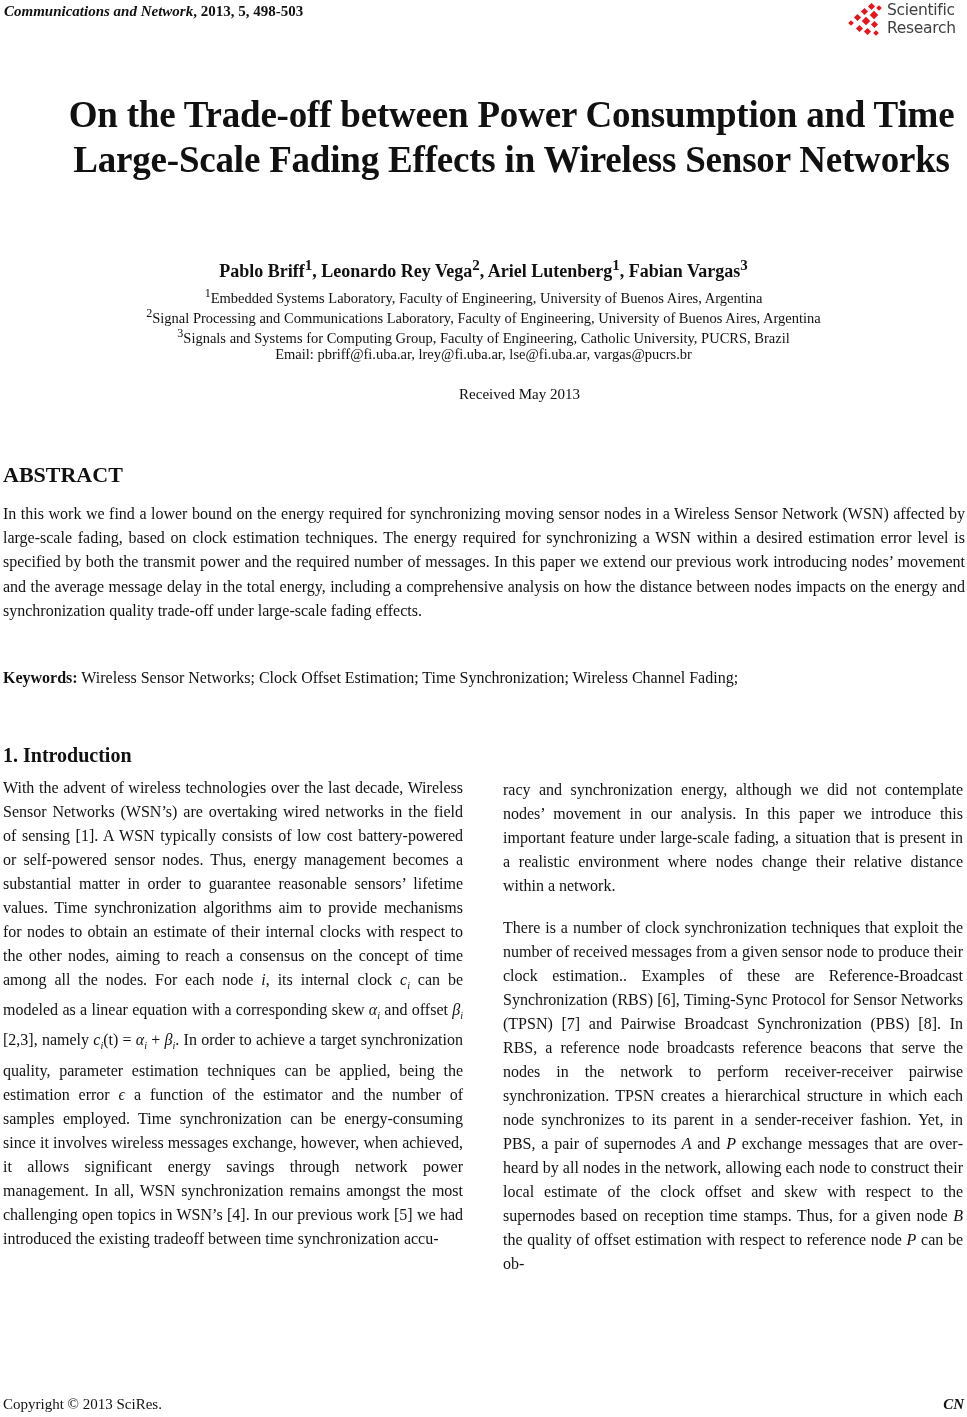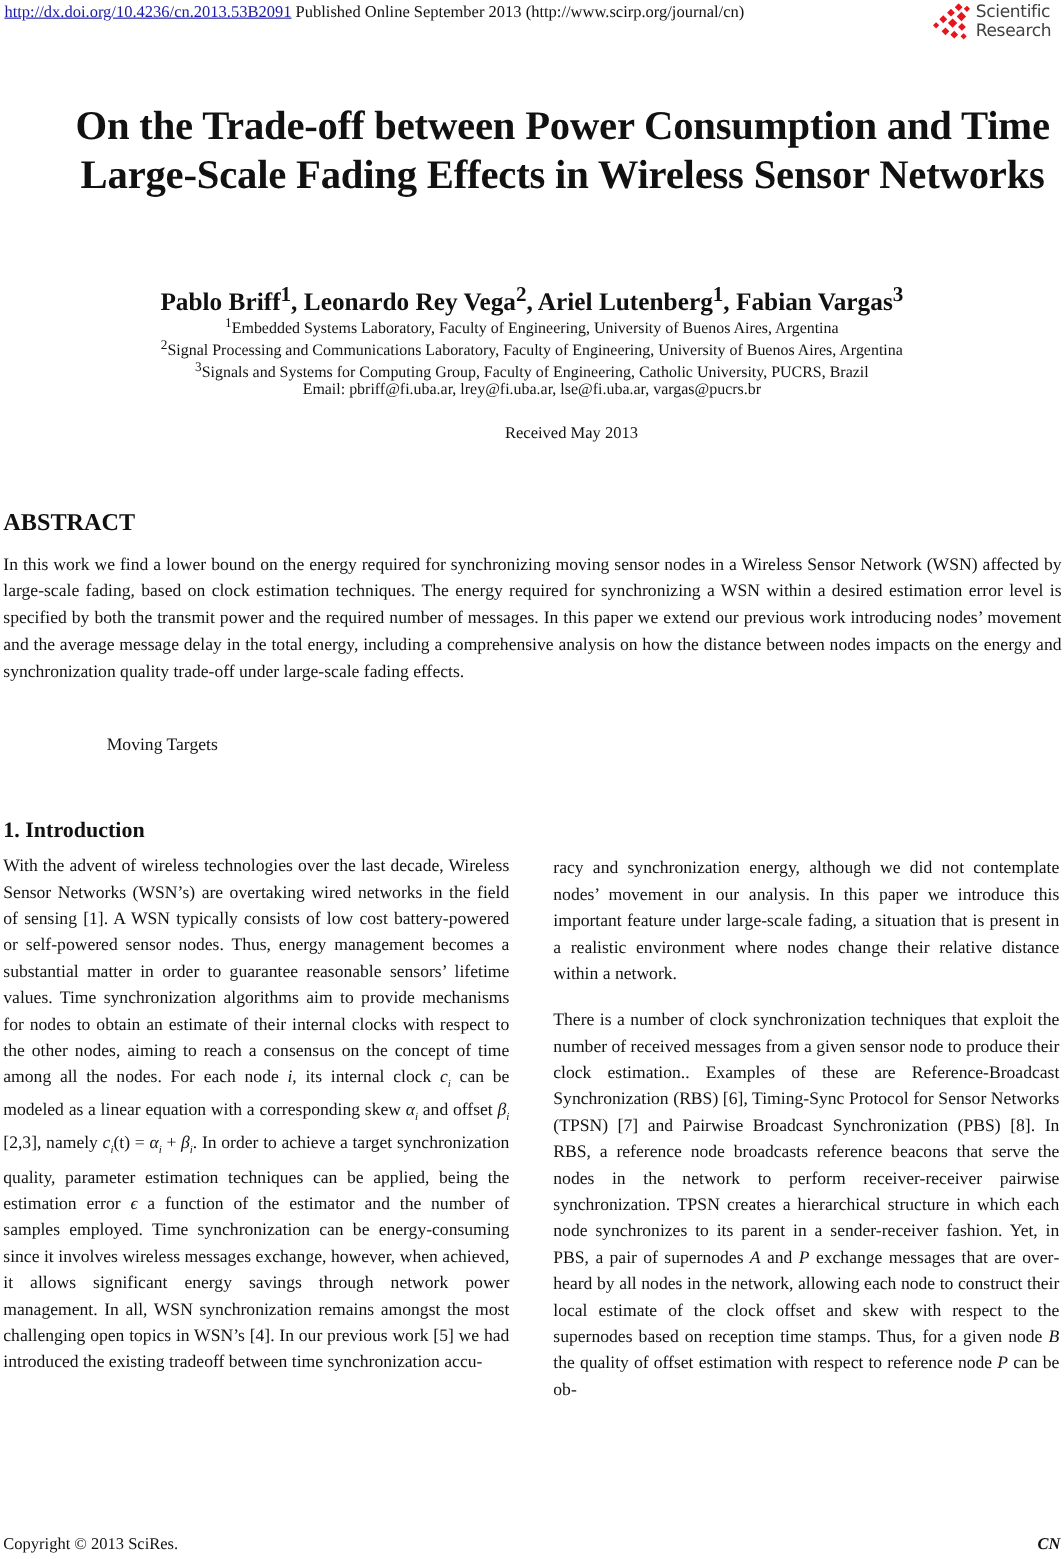--- a/index.html
+++ b/index.html
@@ -48,6 +48,9 @@
 <body>
 
 <div class="hdr">
+  <div>
+    <span class="journal"><i>Communications and Network</i><span>, 2013, 5, 498-503</span></span>
+  </div>
   <div>
     <a>http://dx.doi.org/10.4236/cn.2013.53B2091</a><span> Published Online September 2013 (http://www.scirp.org/journal/cn)</span>
   </div>

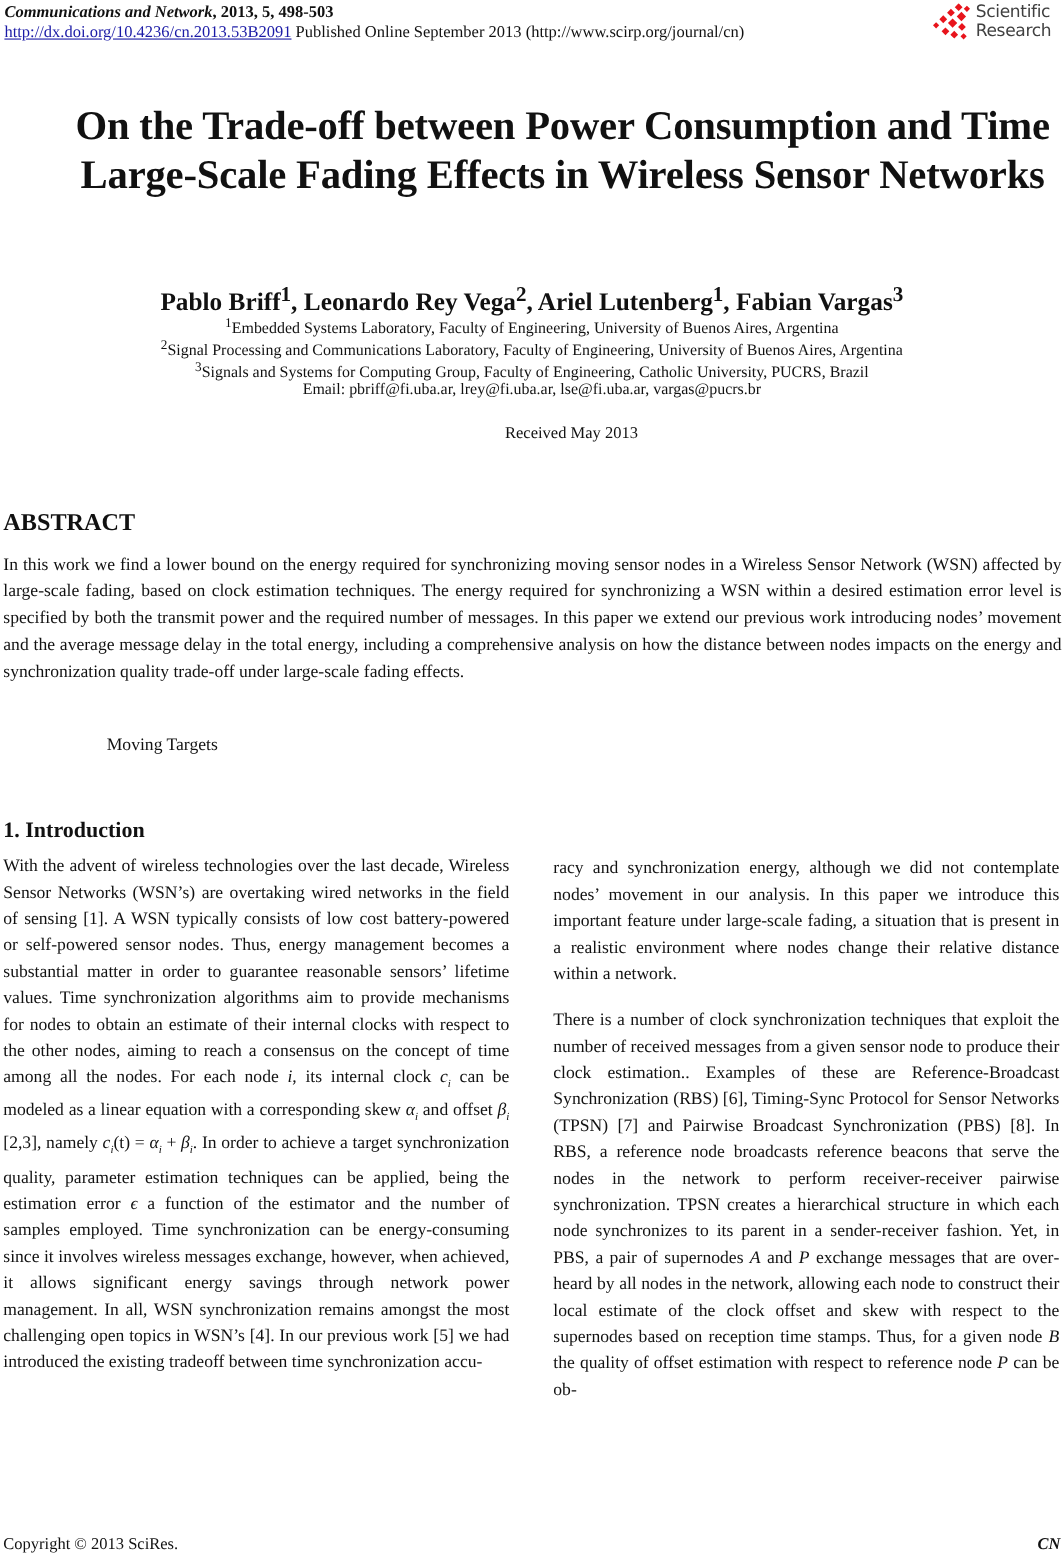--- a/index.html
+++ b/index.html
@@ -50,9 +50,6 @@
 <div class="hdr">
   <div>
     <span class="journal"><i>Communications and Network</i><span>, 2013, 5, 498-503</span></span>
-  </div>
-  <div>
-    <a>http://dx.doi.org/10.4236/cn.2013.53B2091</a><span> Published Online September 2013 (http://www.scirp.org/journal/cn)</span>
   </div>
 </div>
 

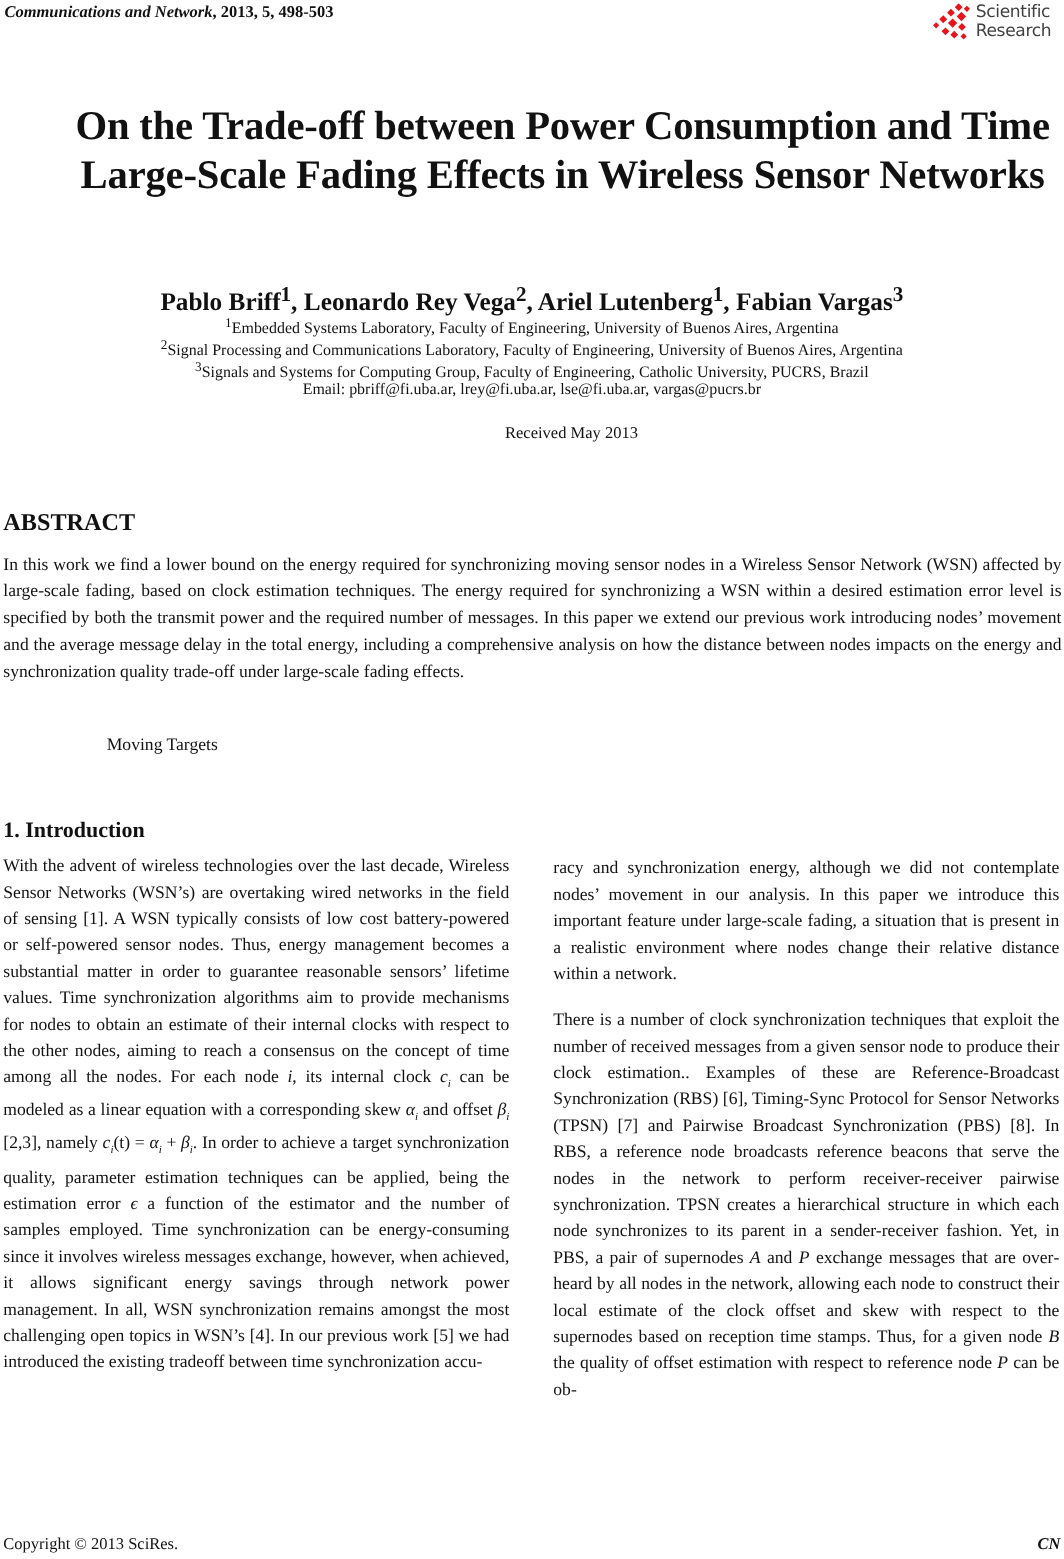--- a/index.html
+++ b/index.html
@@ -19,7 +19,7 @@
     position: absolute; left: 0; width: 967px; top: 92px; text-align: center;
     font-weight: bold; font-size: 37px; line-height: 45px; letter-spacing: -0.2px; margin-left: 28px;
   }
-  .authors { position: absolute; left: 0; width: 967px; top: 257px; text-align: center; font-weight: bold; font-size: 23px; }
+  .authors { position: absolute; left: 0; width: 967px; top: 257px; text-align: center; font-weight: bold; font-size: 18px; }
   .affil { position: absolute; left: 0; width: 967px; text-align: center; font-size: 14.5px; line-height: 20px; }
   .received { position: absolute; left: 0; width: 967px; top: 386px; text-align: center; font-size: 15px; padding-left: 36px; }
 

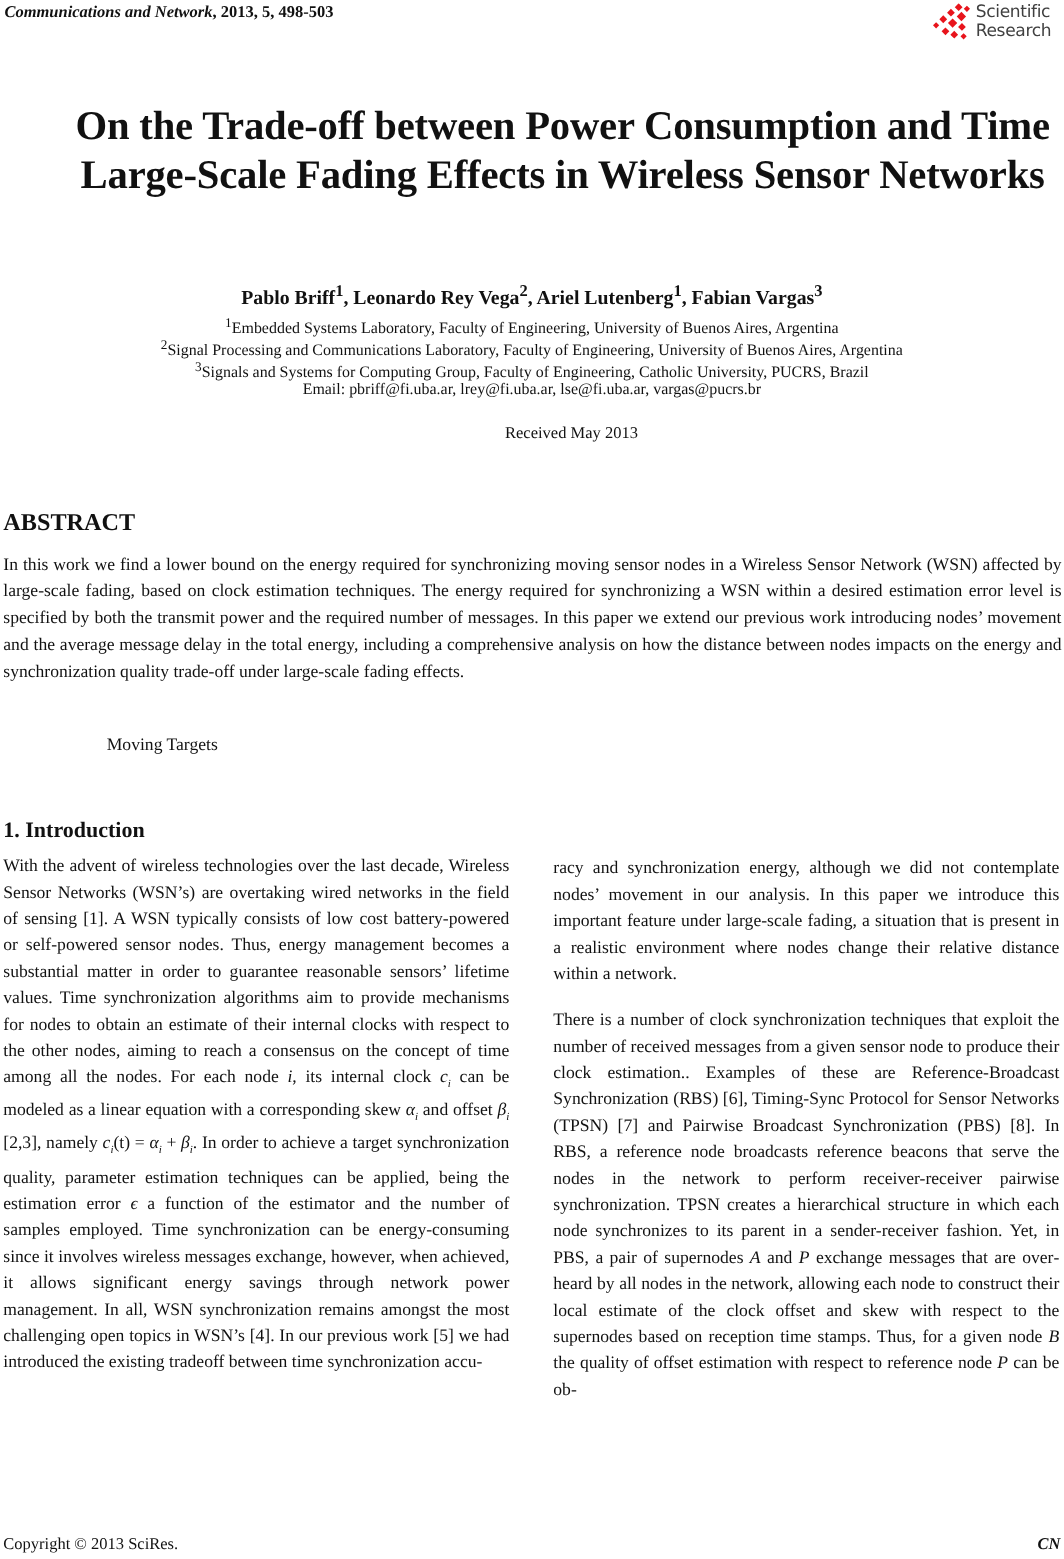--- a/index.html
+++ b/index.html
@@ -98,6 +98,7 @@
 <div class="abs-body">In this work we find a lower bound on the energy required for synchronizing moving sensor nodes in a Wireless Sensor Network (WSN) affected by large-scale fading, based on clock estimation techniques. The energy required for synchro­nizing a WSN within a desired estimation error level is specified by both the transmit power and the required number of messages. In this paper we extend our previous work introducing nodes’ movement and the average message delay in the total energy, including a comprehensive analysis on how the distance between nodes impacts on the energy and synchronization quality trade-off under large-scale fading effects.</div>
 
 <div class="keywords">
+  <span><b>Keywords:</b><span> Wireless Sensor Networks; Clock Offset Estimation; Time Synchronization; Wireless Channel Fading;</span></span>
   <span class="kw2">Moving Targets</span>
 </div>
 

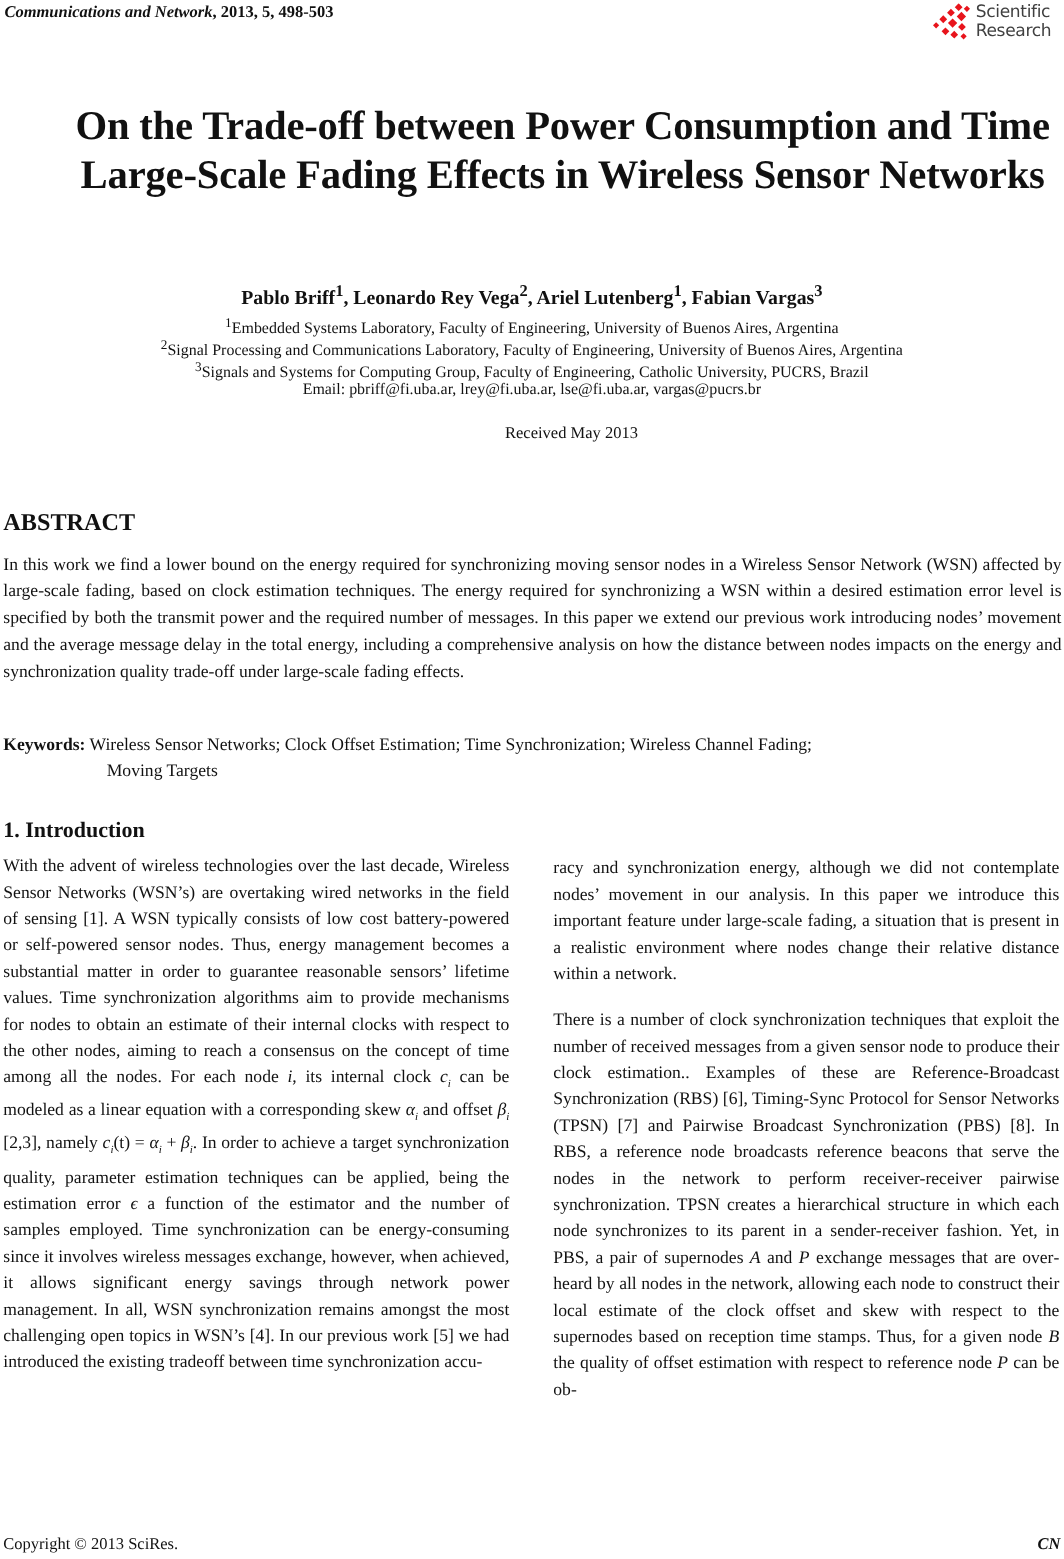--- a/index.html
+++ b/index.html
@@ -99,7 +99,6 @@
 
 <div class="keywords">
   <span><b>Keywords:</b><span> Wireless Sensor Networks; Clock Offset Estimation; Time Synchronization; Wireless Channel Fading;</span></span>
-  <span class="kw2">Moving Targets</span>
 </div>
 
 <div class="col col-left">

